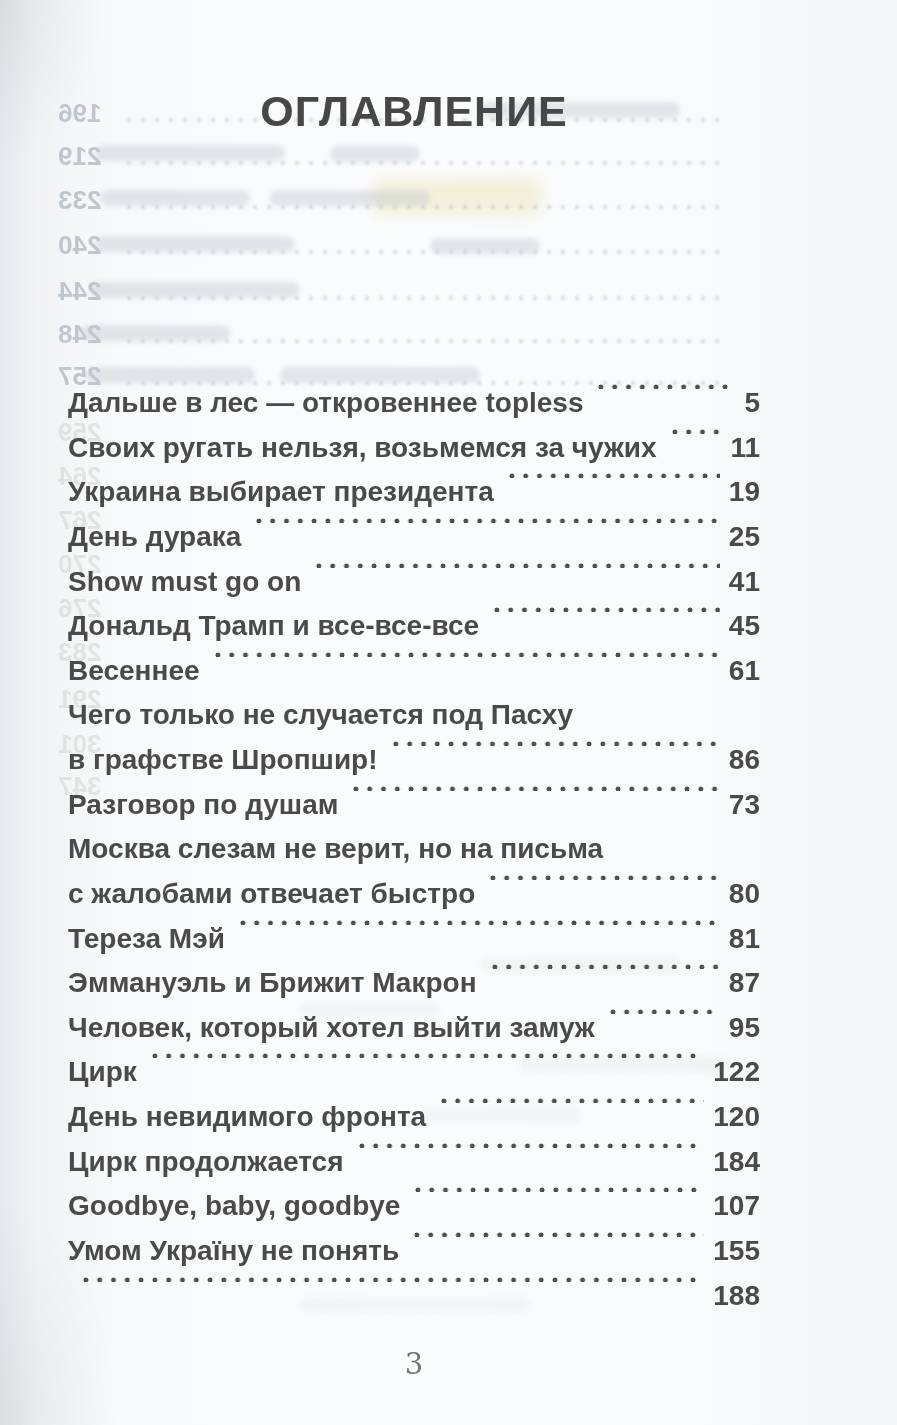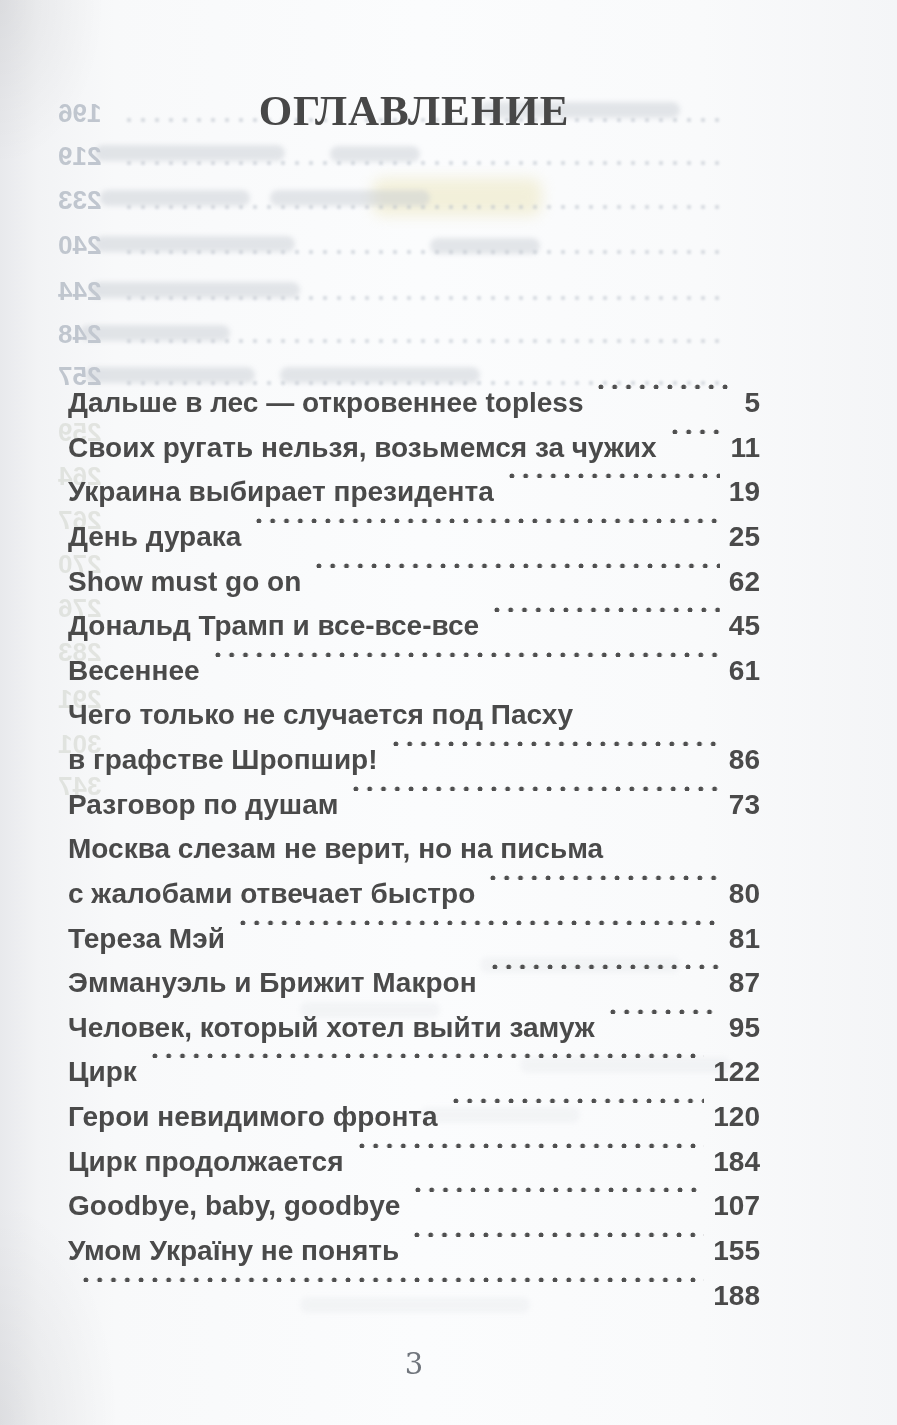--- a/index.html
+++ b/index.html
@@ -48,7 +48,6 @@
     text-align:center;
     font-size:43px;line-height:50px;font-weight:700;letter-spacing:1px;
     color:#474747;
-    font-family:Liberation Serif, serif;
   }
   .toc{
     position:absolute;top:383px;left:68px;width:692px;

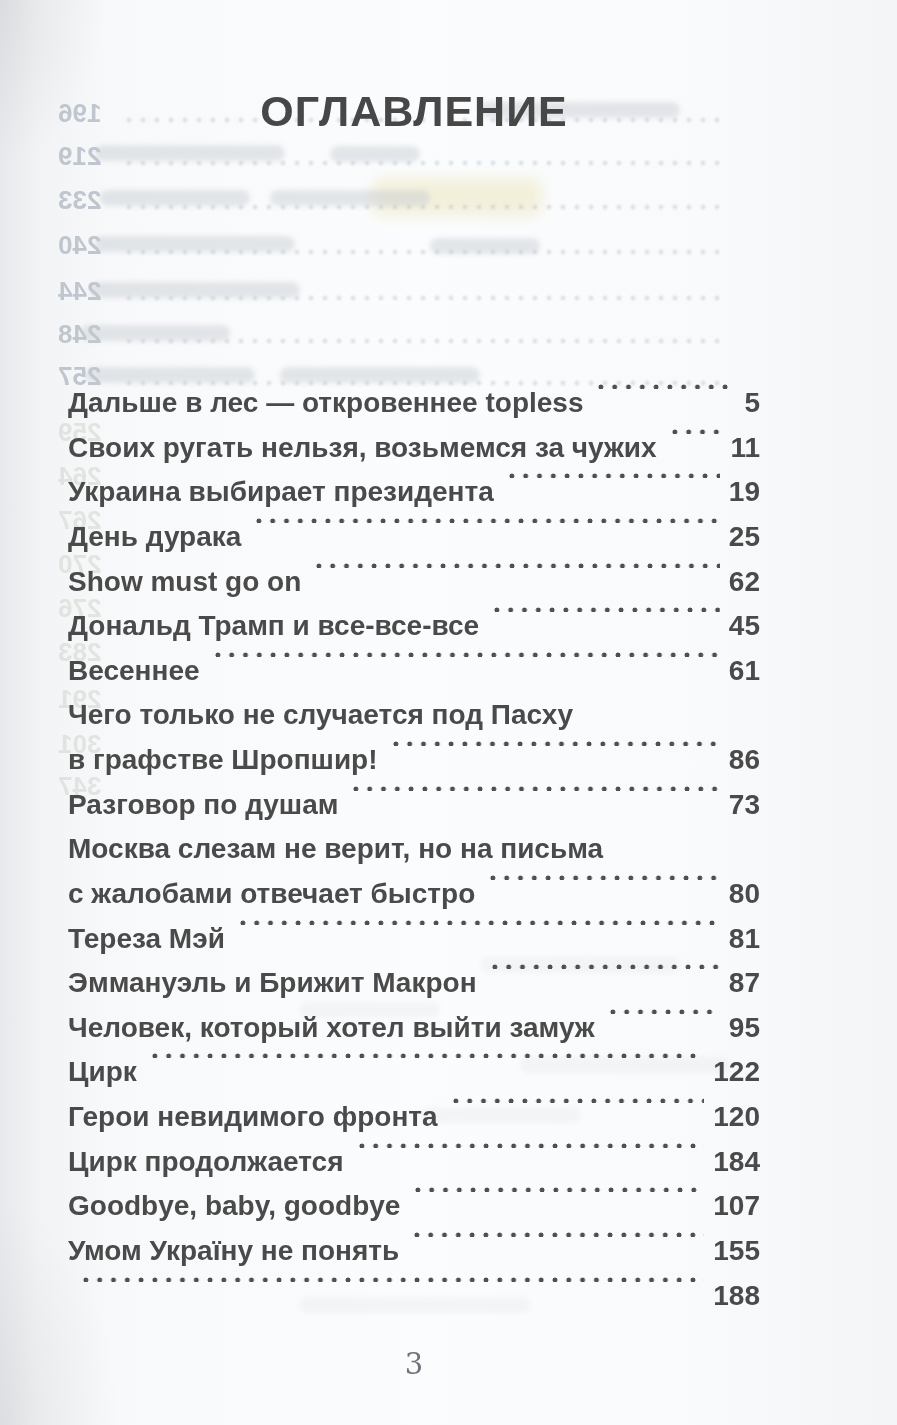--- a/index.html
+++ b/index.html
@@ -146,7 +146,7 @@
       <div class="toc-line">
         <span class="t">Show must go on</span>
         <span class="leader"></span>
-        <span class="p">62</span>
+        <span class="p">41</span>
       </div>
       <div class="toc-line">
         <span class="t">Дональд Трамп и все-все-все</span>

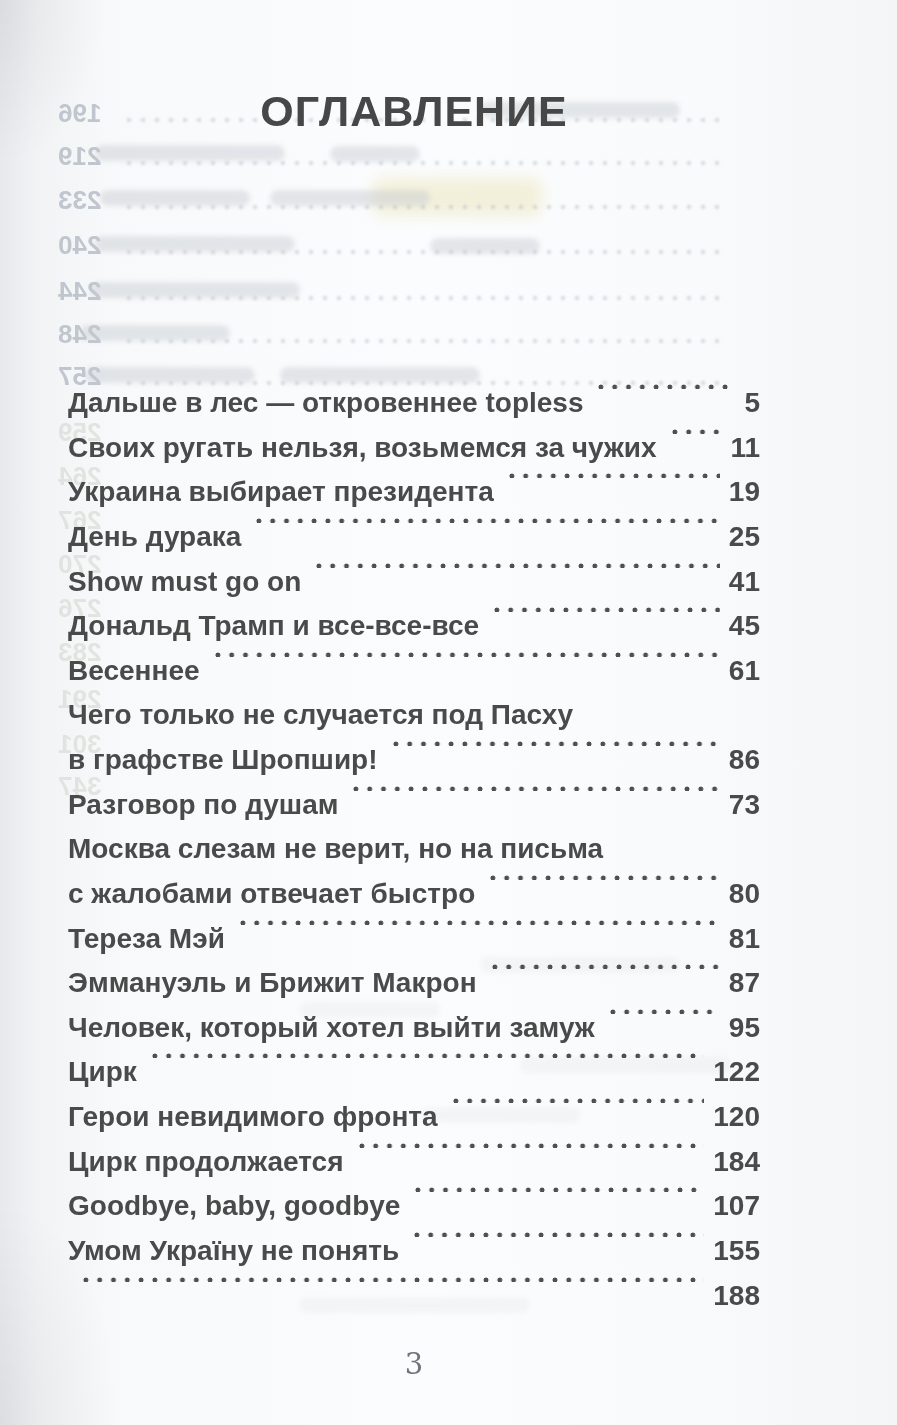--- a/index.html
+++ b/index.html
@@ -200,7 +200,7 @@
         <span class="p">122</span>
       </div>
       <div class="toc-line">
-        <span class="t">Герои невидимого фронта</span>
+        <span class="t">День невидимого фронта</span>
         <span class="leader"></span>
         <span class="p">120</span>
       </div>

